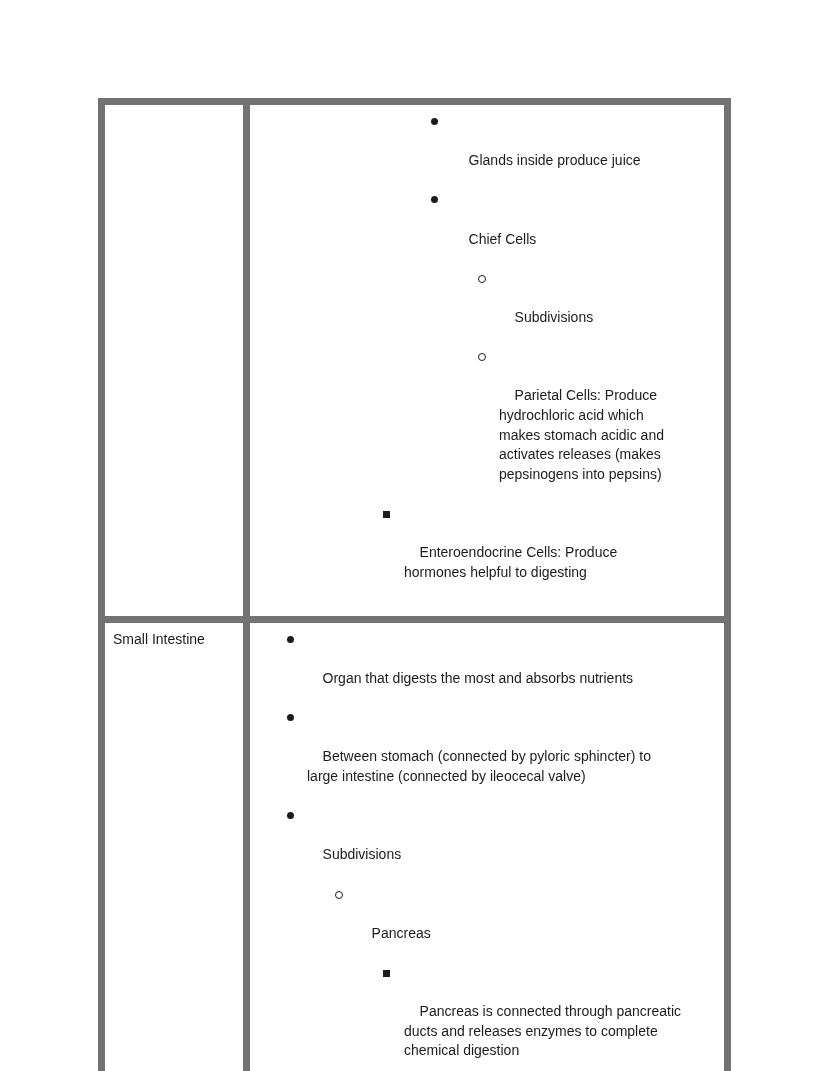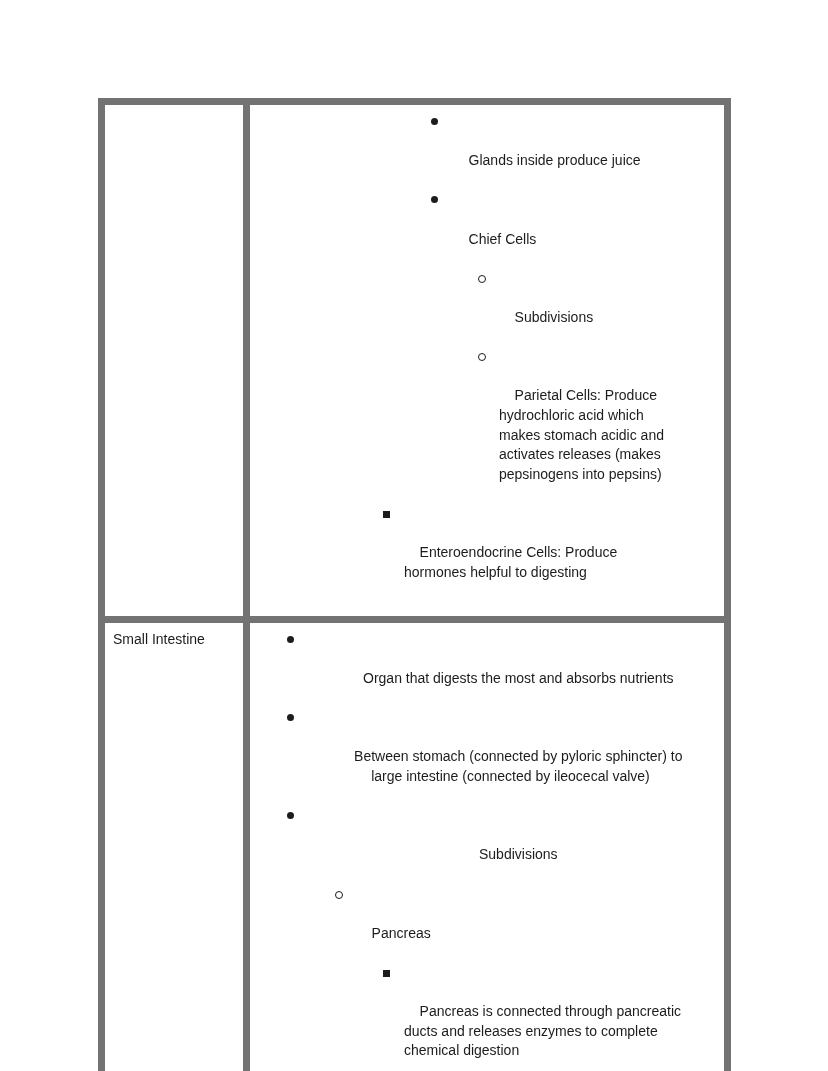--- a/index.html
+++ b/index.html
@@ -41,7 +41,7 @@
     line-height: 19.6px;
   }
   .li-text { white-space: pre-wrap; }
-  .lv1 { padding-left: 52px; text-align: center; }
+  .lv1 { padding-left: 52px; }
   .lv2 { padding-left: 101px; }
   .lv3 { padding-left: 149px; }
   .lv4 { padding-left: 198px; }

